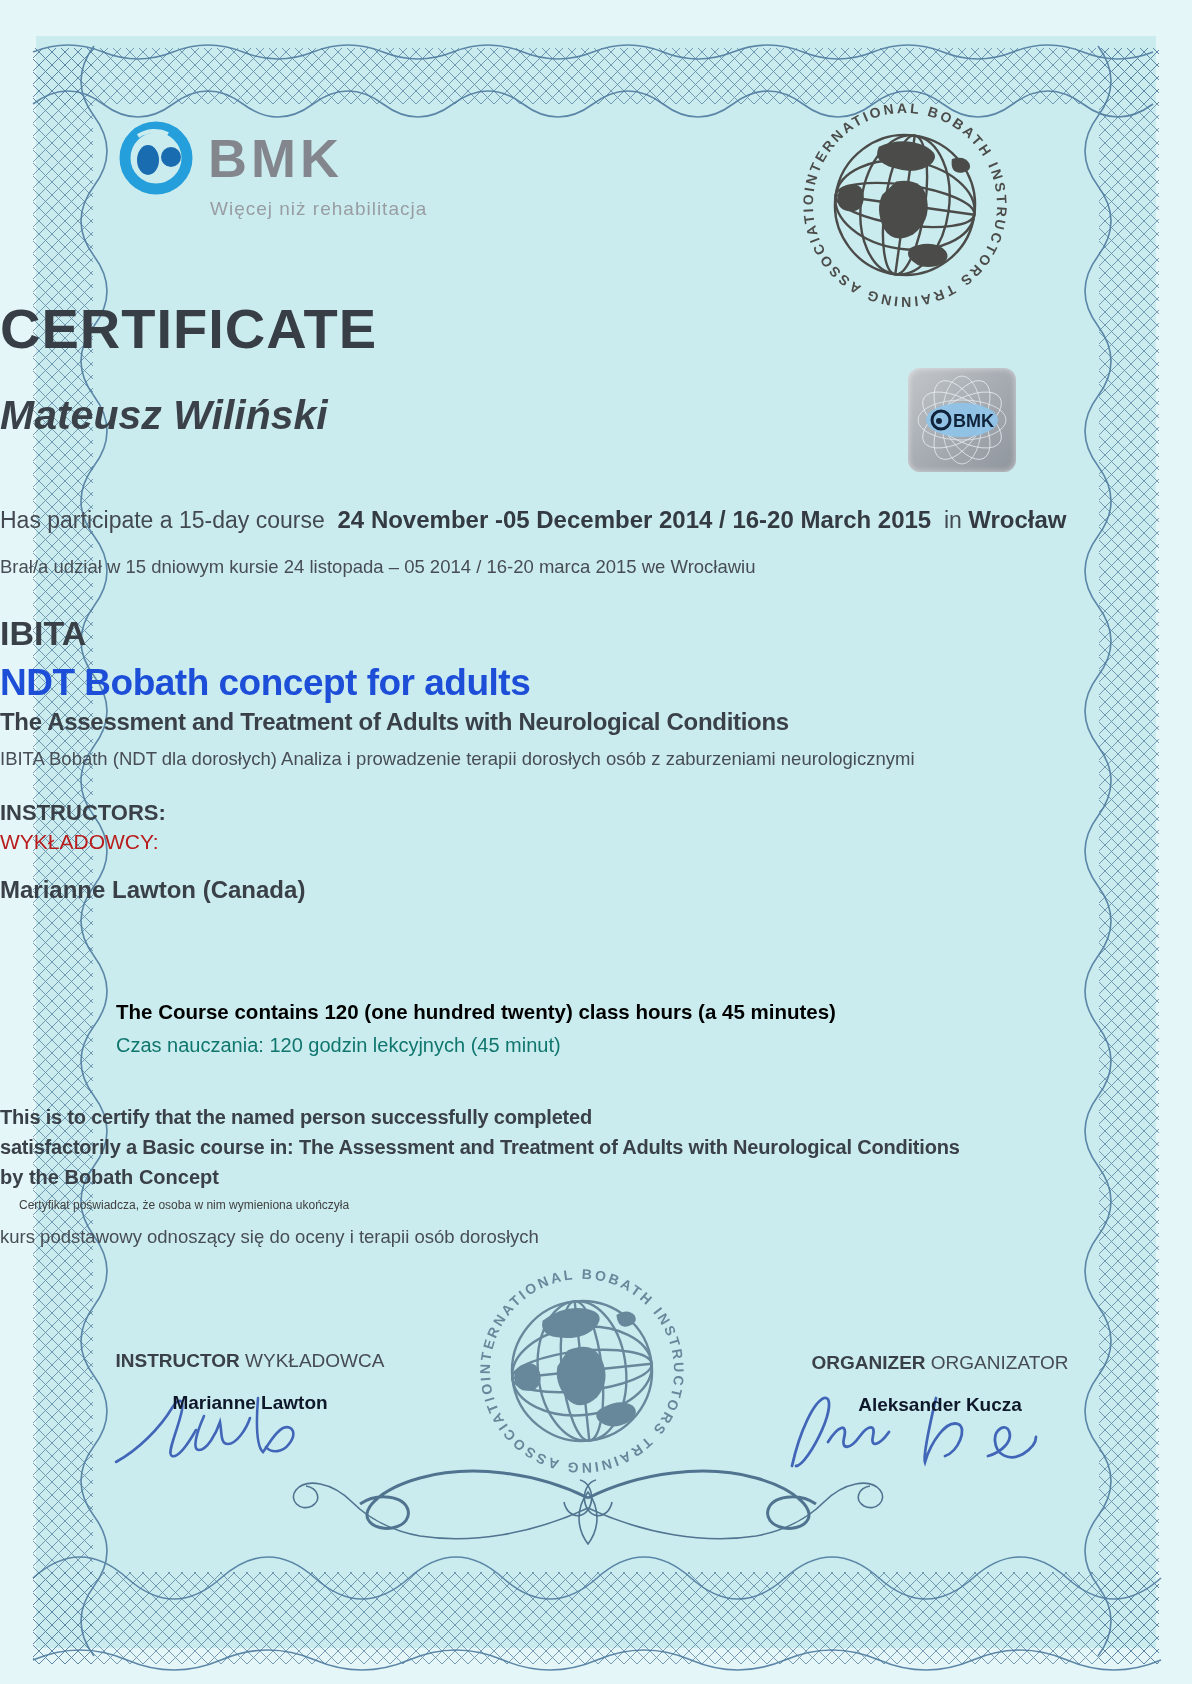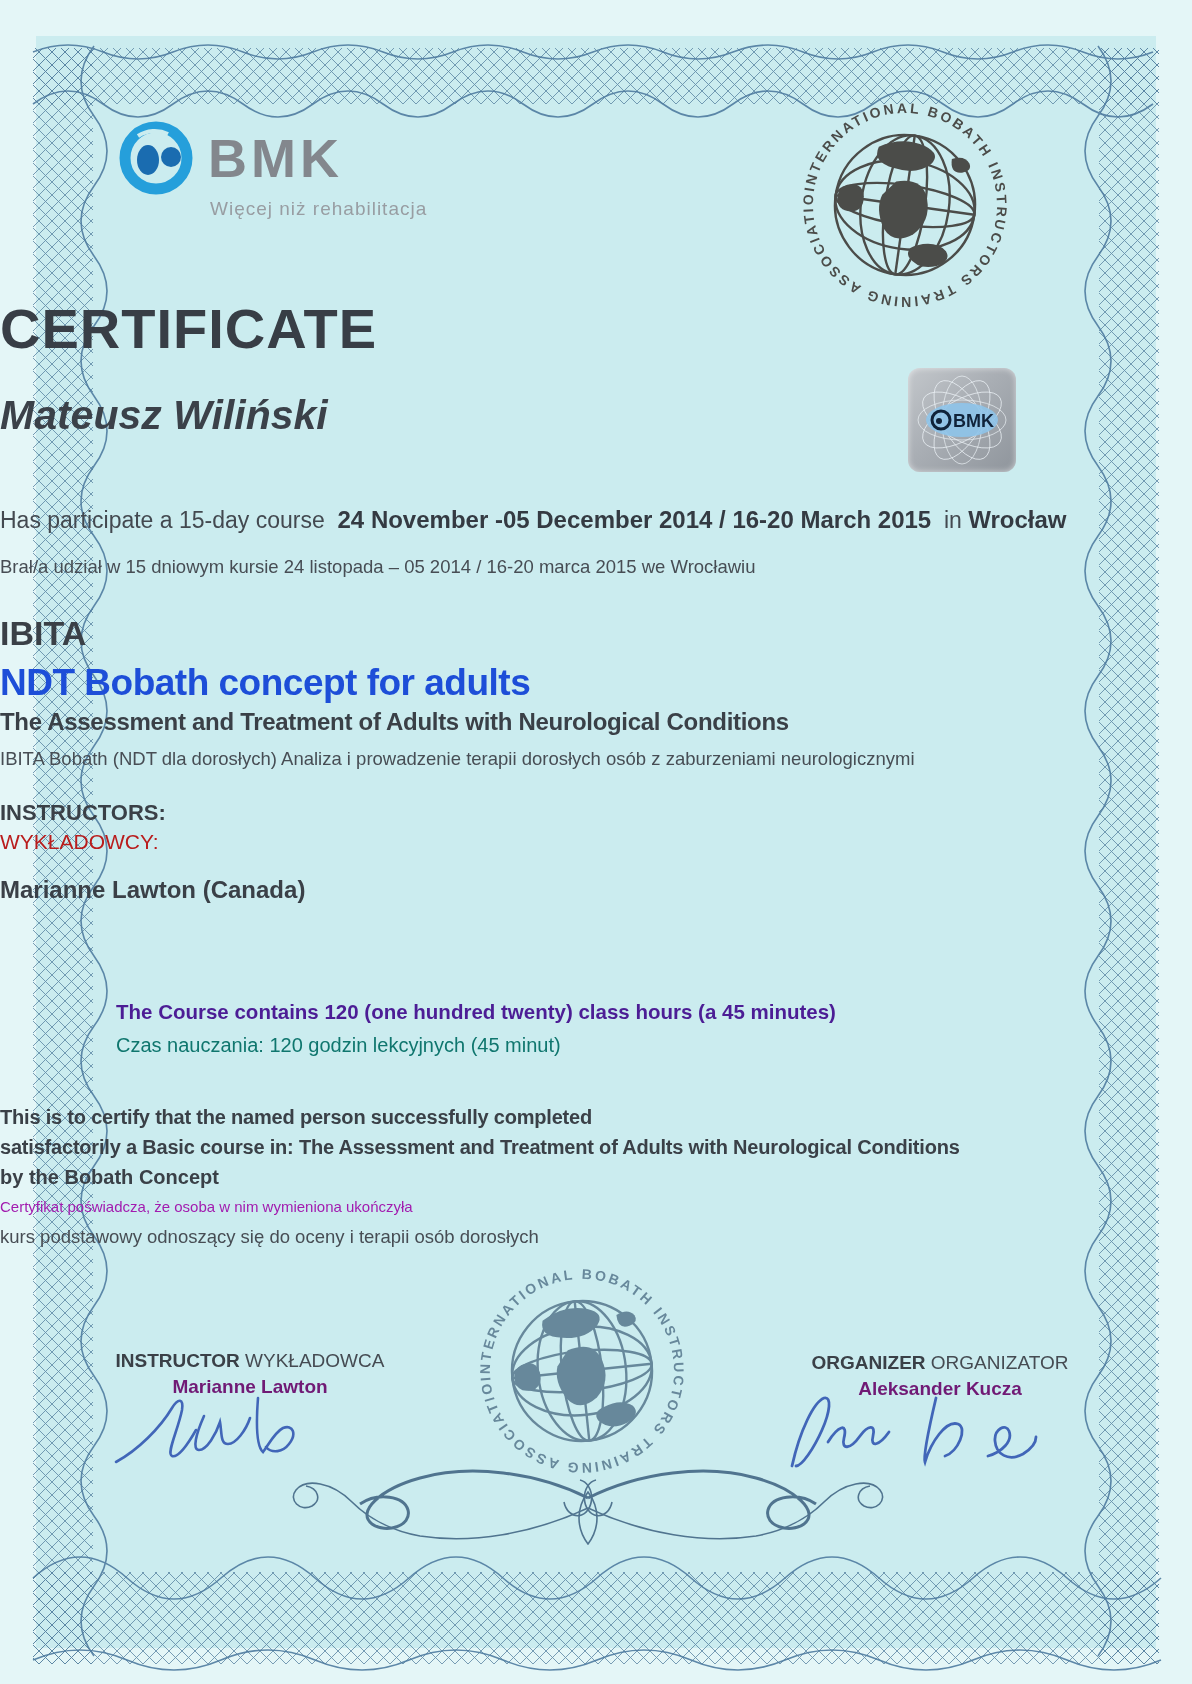--- a/index.html
+++ b/index.html
@@ -33,7 +33,7 @@
   .instr-pl{top:830px;font-size:21px;color:#b91c1c;}
   .instr-name{top:876px;font-size:24px;font-weight:700;}
   
-  .hours-en{left:116px;top:1000px;font-size:20.5px;font-weight:700;color:#4c1d95;}
+  .hours-en{left:116px;top:1000px;font-size:20.5px;font-weight:700;color:#000000;}
   .hours-pl{left:116px;top:1034px;font-size:20px;color:#0f766e;}
   
   .cert1{top:1106px;font-size:20px;font-weight:700;letter-spacing:-0.2px;}

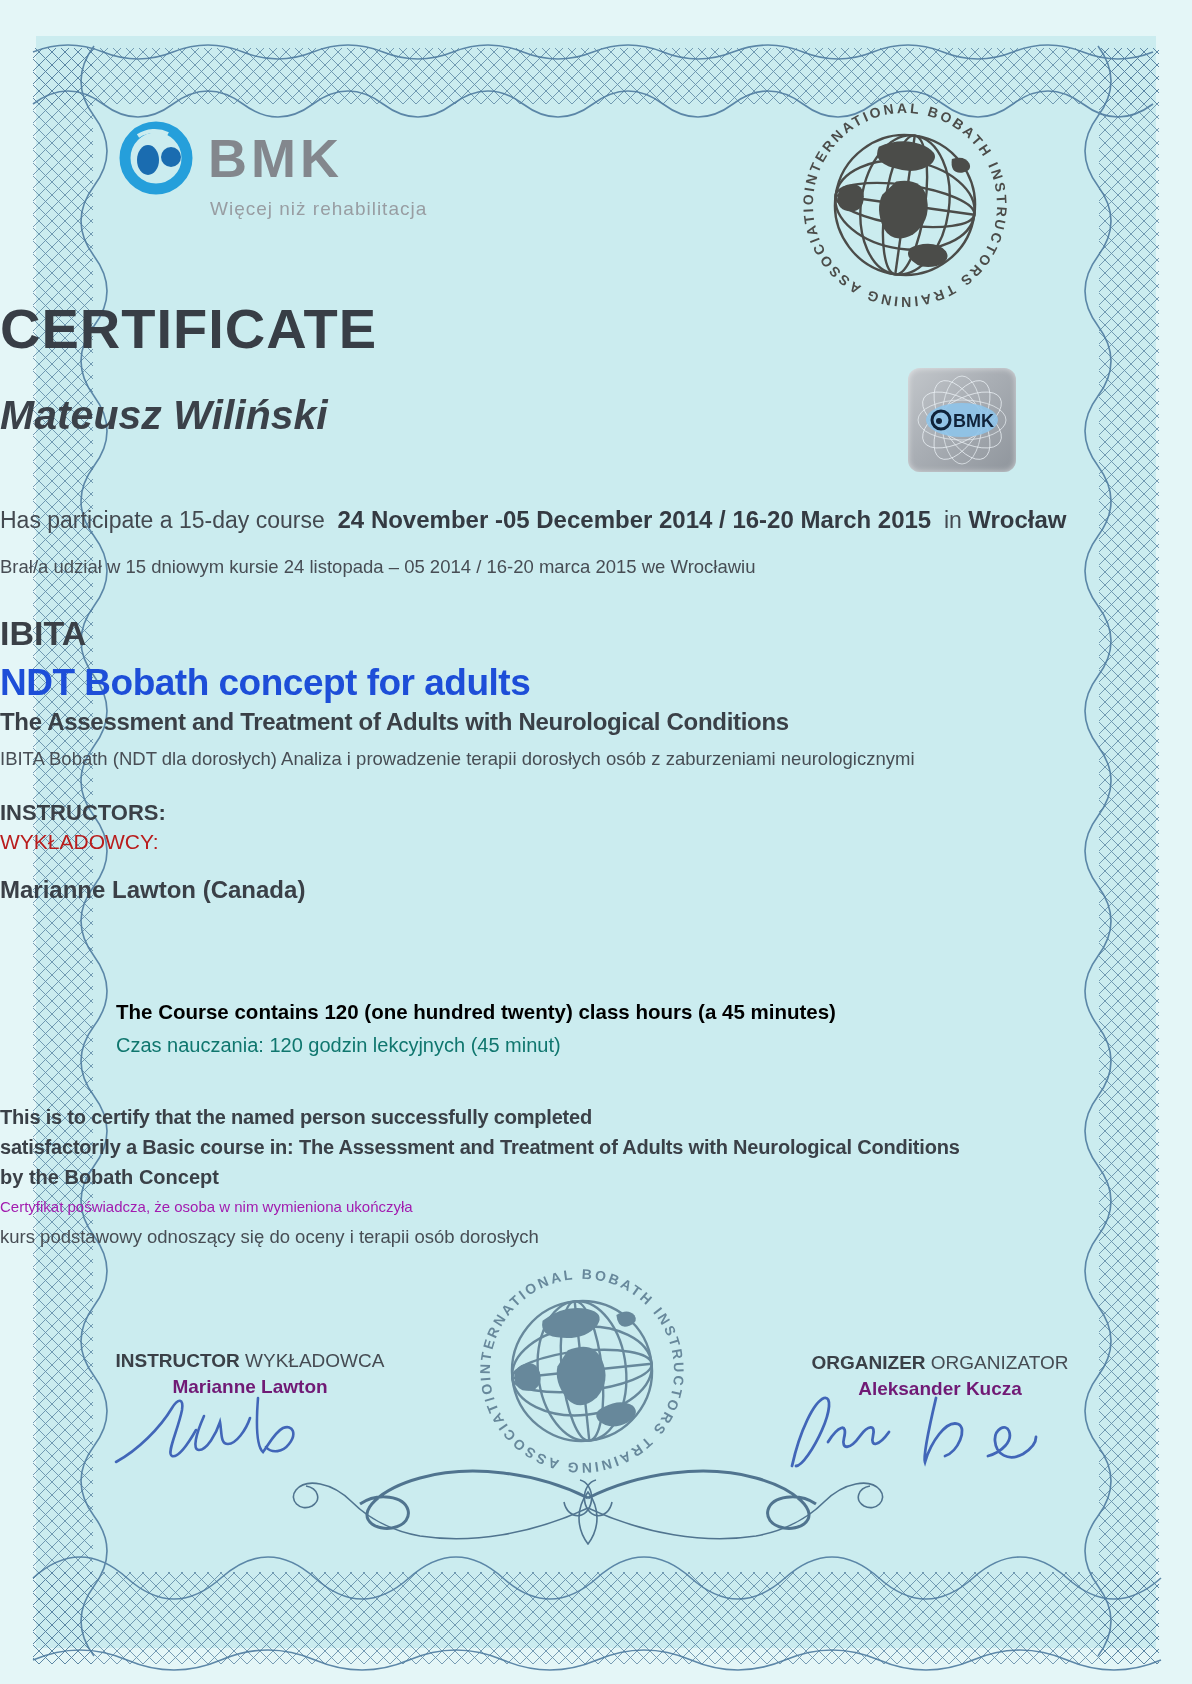--- a/index.html
+++ b/index.html
@@ -39,7 +39,7 @@
   .cert1{top:1106px;font-size:20px;font-weight:700;letter-spacing:-0.2px;}
   .cert2{top:1136px;font-size:20px;font-weight:700;letter-spacing:-0.2px;}
   .cert3{top:1166px;font-size:20px;font-weight:700;}
-  .certpl1{top:1198px;font-size:15px;color:#a21caf;}
+  .certpl1{top:1198px;font-size:12px;color:#404040;margin-left:19px;}
   .certpl2{top:1226px;font-size:18.5px;color:#474d54;}
   .certpl3{top:1254px;font-size:18.5px;color:#474d54;}
   

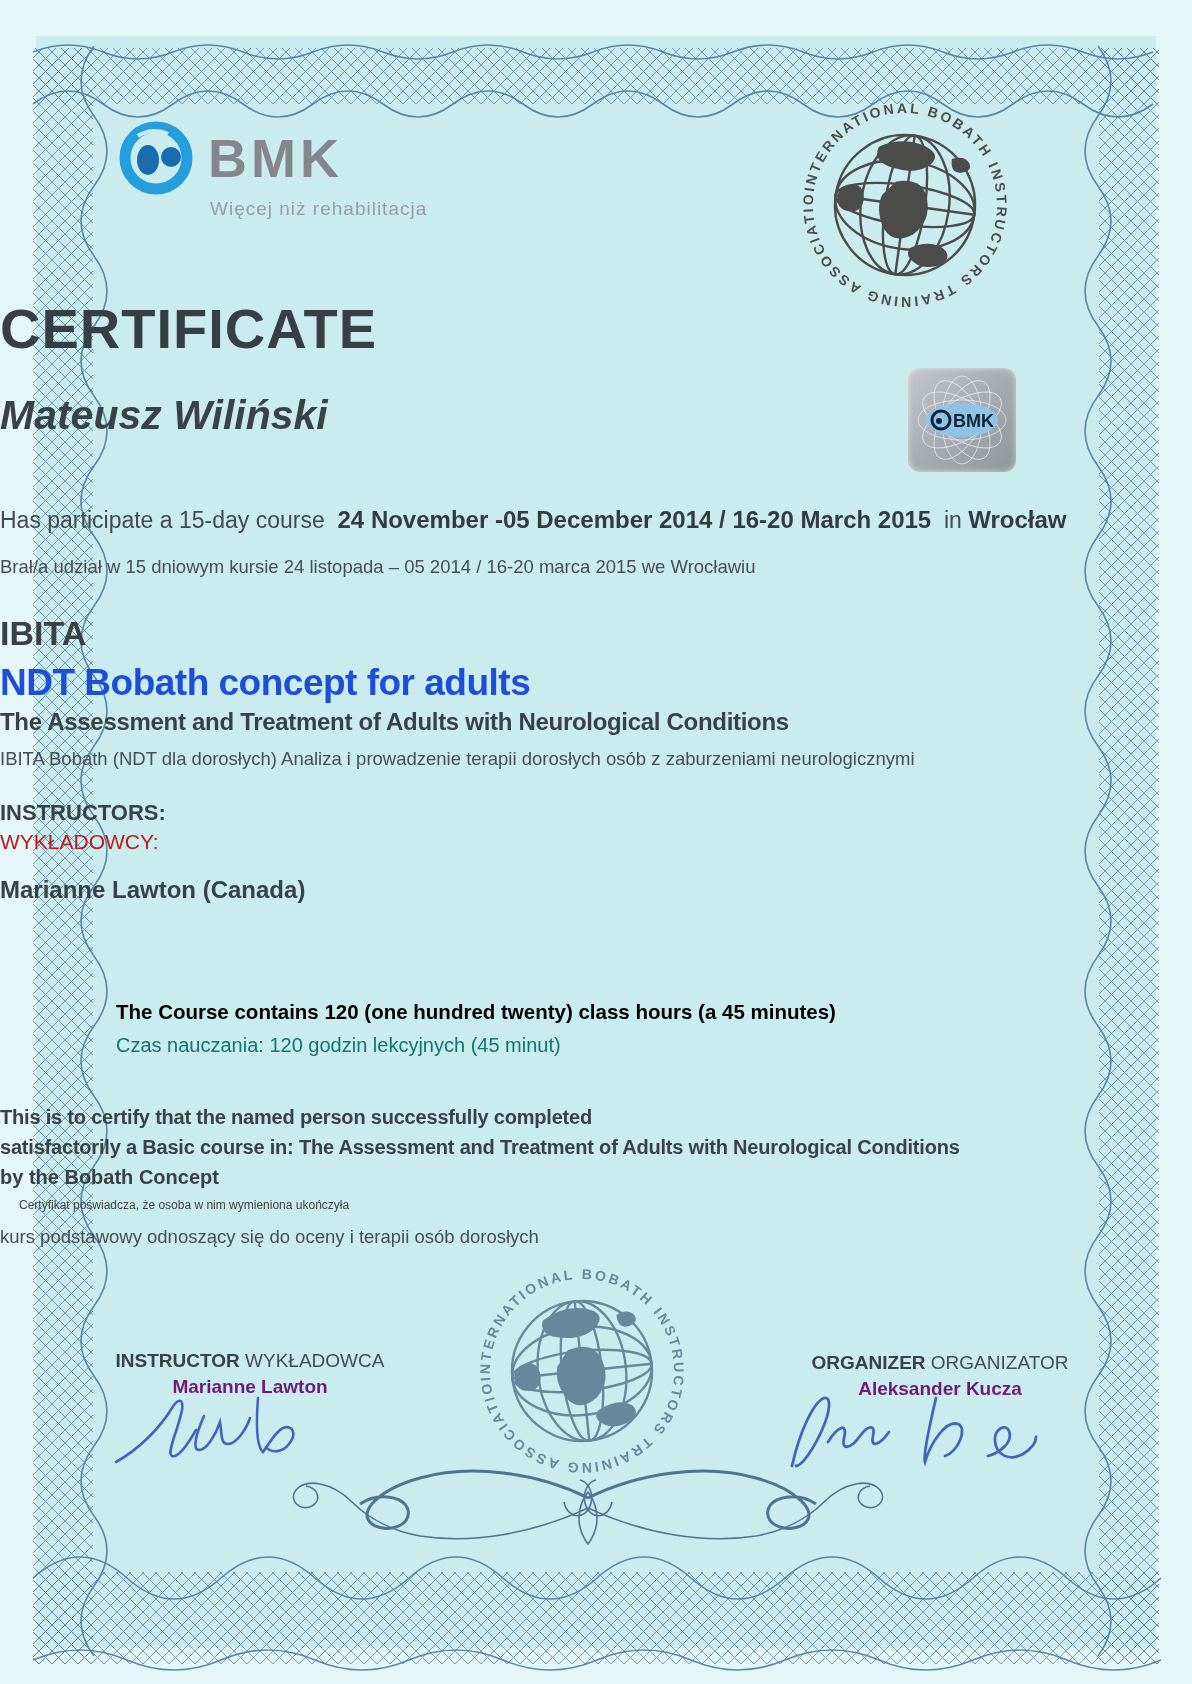--- a/index.html
+++ b/index.html
@@ -48,7 +48,7 @@
   .sig-right{left:790px;top:1352px;text-align:center;}
   .sig-role{font-size:19px;color:#454b52;}
   .sig-role b{color:#3a4047;}
-  .sig-name{font-size:19px;font-weight:700;color:#701a75;margin-top:4px;text-align:center;}
+  .sig-name{font-size:19px;font-weight:700;color:#0f172a;margin-top:20px;text-align:center;}
   
   .holo{left:908px;top:368px;width:108px;height:104px;border-radius:12px;
     background:linear-gradient(135deg,#c3c7cb 0%,#a9aeb4 45%,#8f959c 100%);

